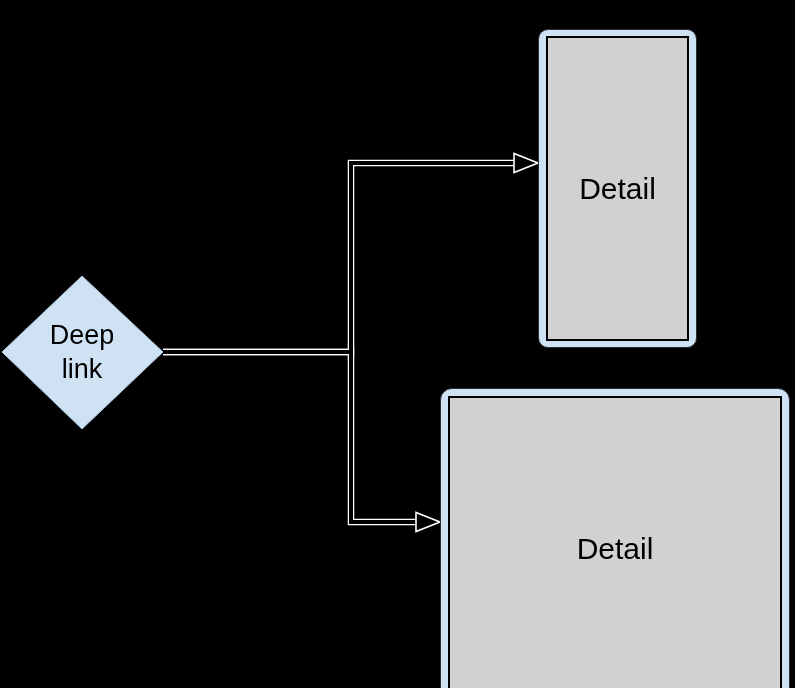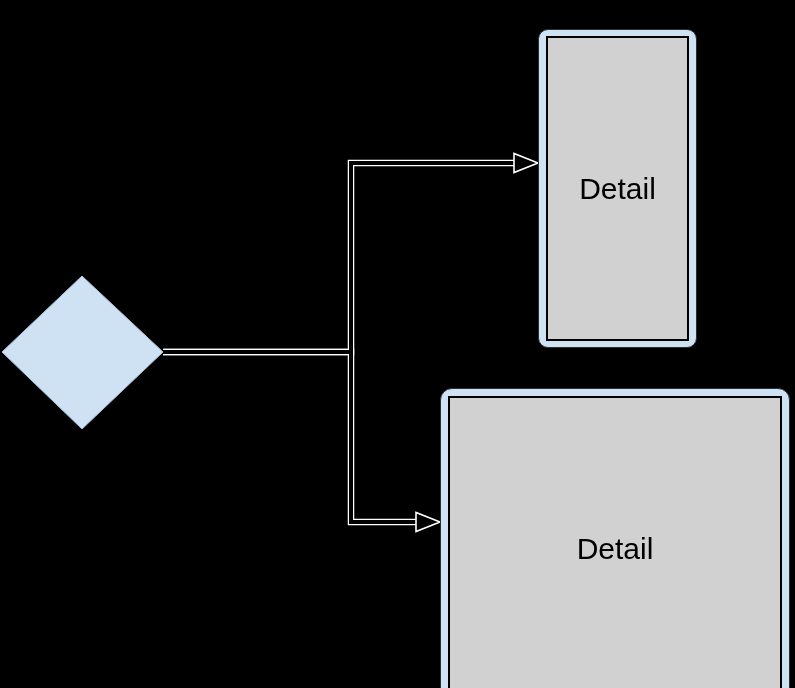--- a/index.html
+++ b/index.html
@@ -127,6 +127,7 @@
     <polygon class="diamond-shape" points="82,276 163,352 82,429 2,352"></polygon>
   </svg>
 
+  <div class="diamond-label">Deep link</div>
 
   <div class="device phone">
     <div class="screen">

